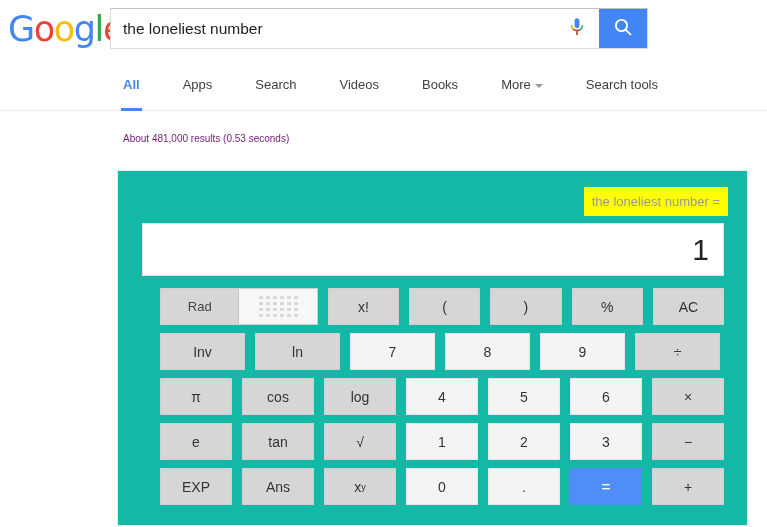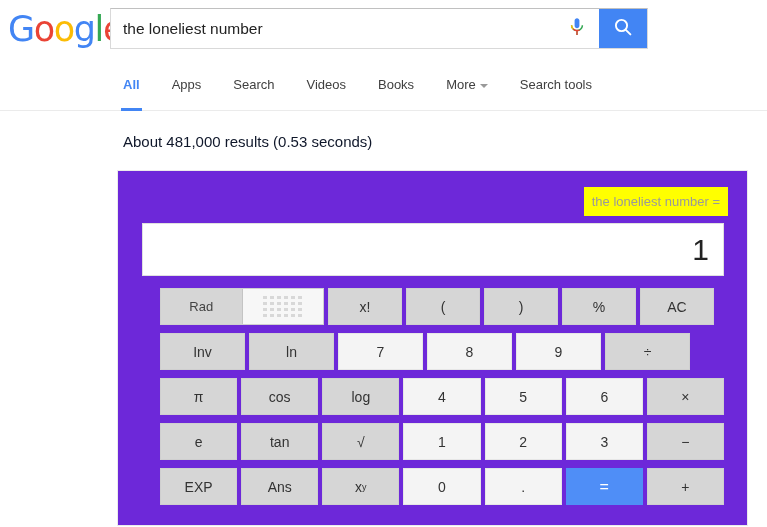--- a/index.html
+++ b/index.html
@@ -94,7 +94,7 @@
     top: 18px;
     display: flex;
     align-items: flex-end;
-    gap: 0;
+    gap: 11px;
   }
   .tab {
     font-size: 13px;

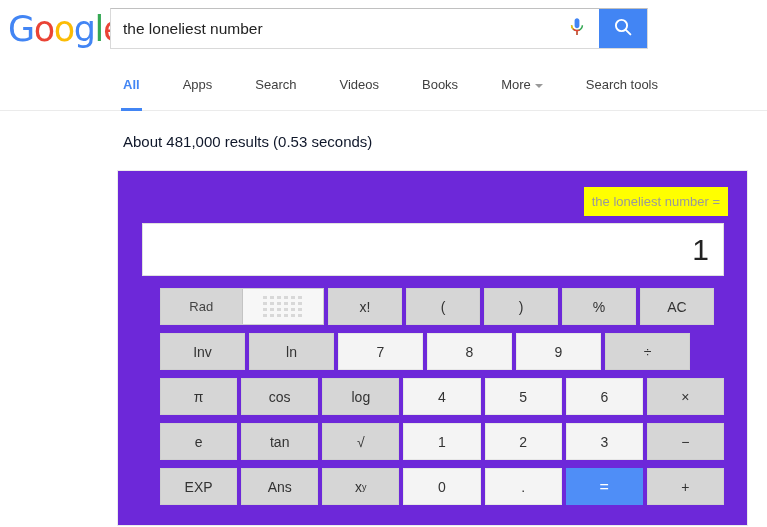--- a/index.html
+++ b/index.html
@@ -134,8 +134,8 @@
     position: absolute;
     left: 123px;
     top: 133px;
-    font-size: 15px;
-    color: #0f172a;
+    font-size: 10px;
+    color: #701a75;
   }
 
   

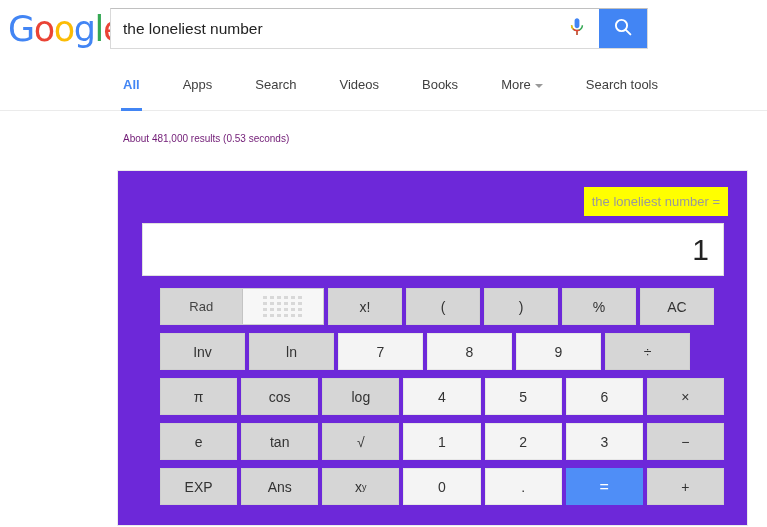--- a/index.html
+++ b/index.html
@@ -147,7 +147,7 @@
     height: 356px;
     box-sizing: border-box;
     border: 1px solid #ebebeb;
-    background: #6d28d9;
+    background: #14b8a6;
   }
   .calc-inner {
     position: absolute;

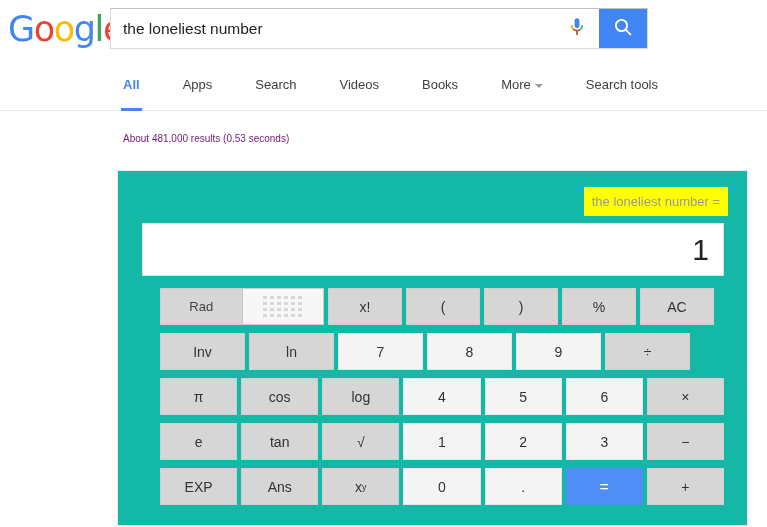--- a/index.html
+++ b/index.html
@@ -196,7 +196,7 @@
   }
   .krow {
     display: flex;
-    gap: 4px;
+    gap: 10px;
     margin-bottom: 8px;
     padding-left: 18px;
   }

